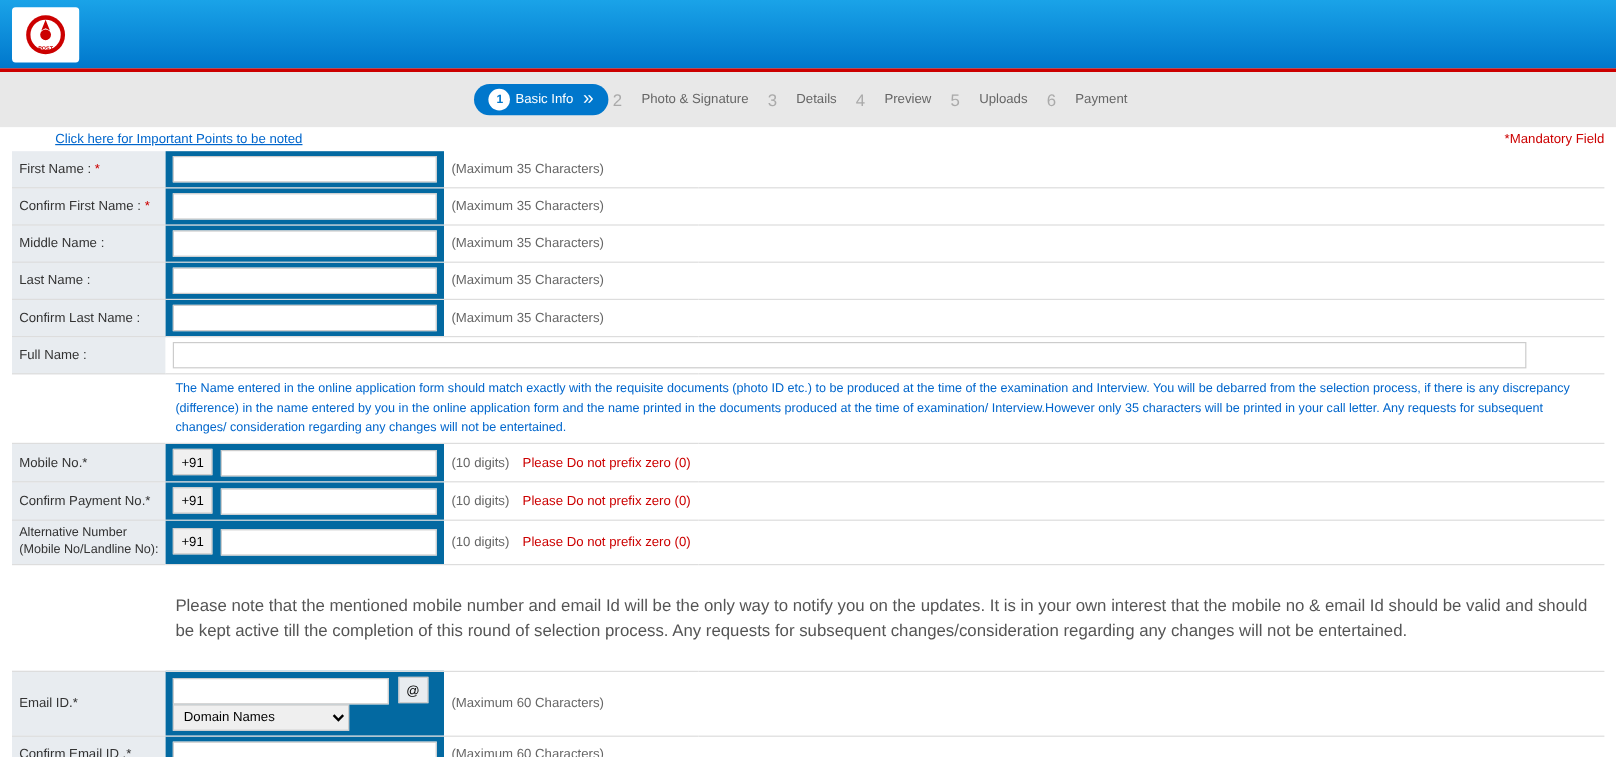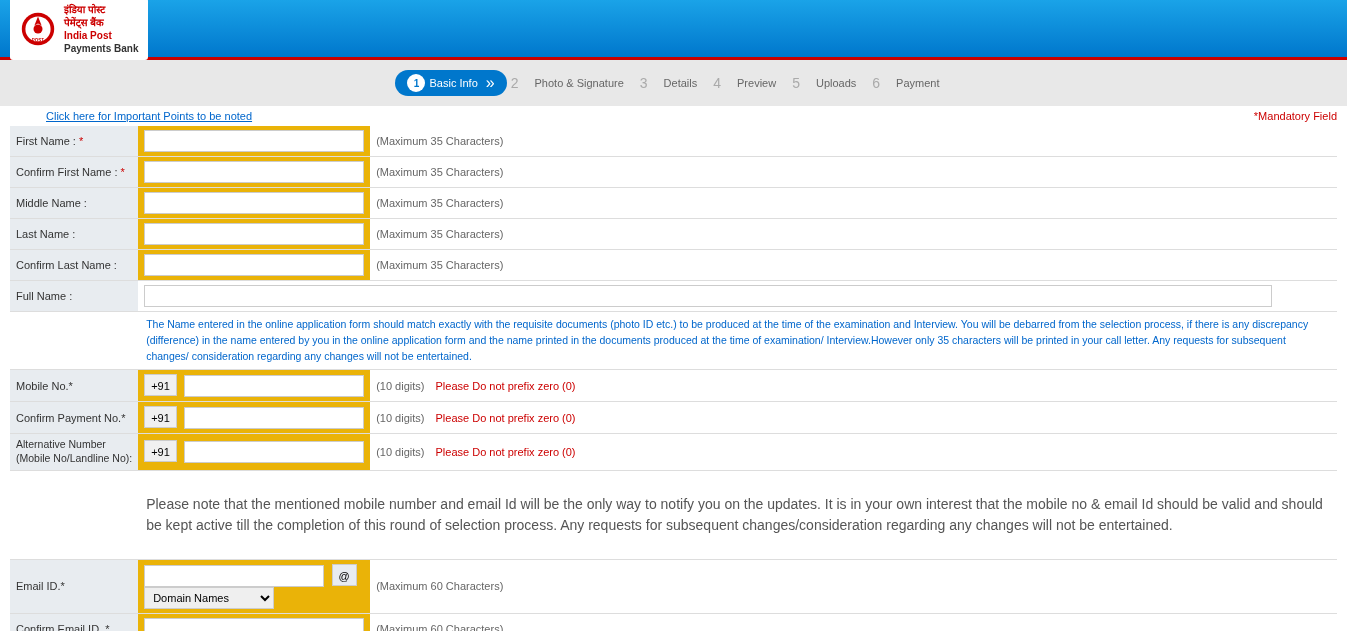--- a/index.html
+++ b/index.html
@@ -223,12 +223,6 @@
       <circle cx="20" cy="20" r="5" fill="#cc0000"></circle>
       <text x="20" y="34" text-anchor="middle" font-size="5" fill="#cc0000" font-weight="bold">POST</text>
     </svg>
-    <div class="logo-text">
-      <span>इंडिया पोस्ट</span>
-      <span>पेमेंट्स बैंक</span>
-      <span>India Post</span>
-      <span>Payments Bank</span>
-    </div>
   </div>
 </div>
 

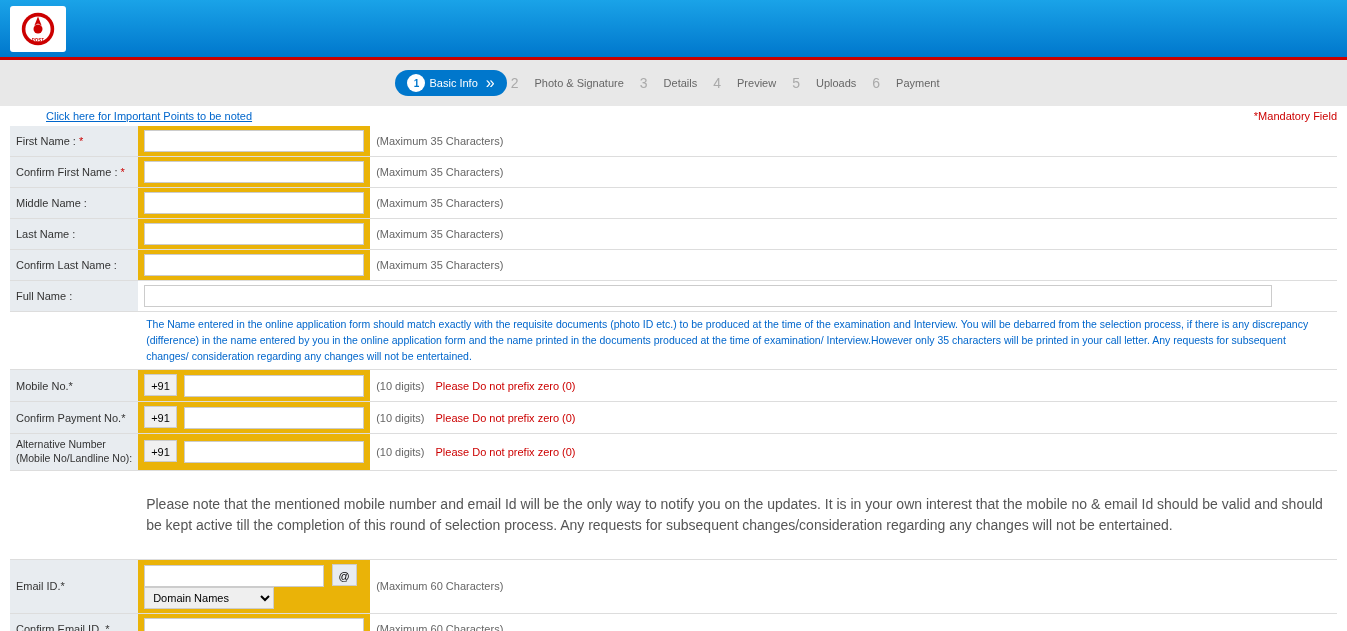--- a/index.html
+++ b/index.html
@@ -120,7 +120,7 @@
     }
     .label-cell .required { color: #cc0000; }
     .input-cell {
-      background: #eab308;
+      background: #0369a1;
       padding: 3px 6px;
     }
     .hint-cell {

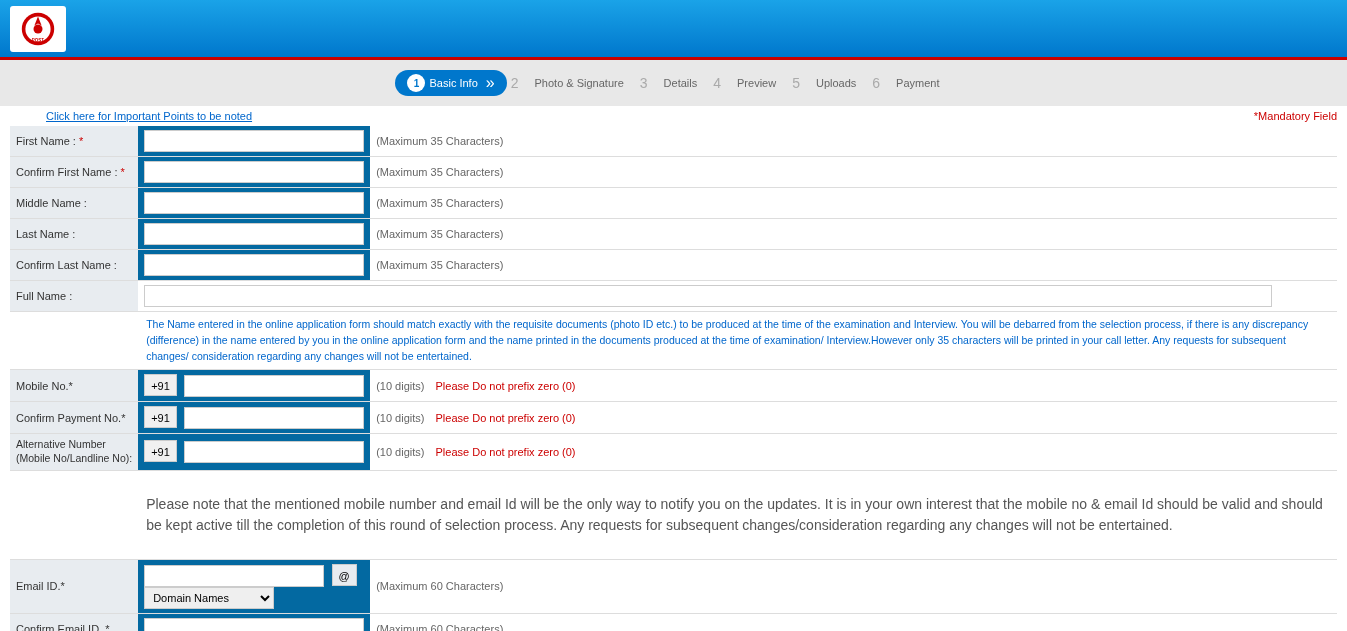--- a/index.html
+++ b/index.html
@@ -205,7 +205,7 @@
       border: 1px solid #ccc;
       font-size: 11px;
       padding: 2px 4px;
-      width: 130px;
+      width: 147px;
     }
 
     .alt-label { font-size: 10.5px; line-height: 1.3; }

